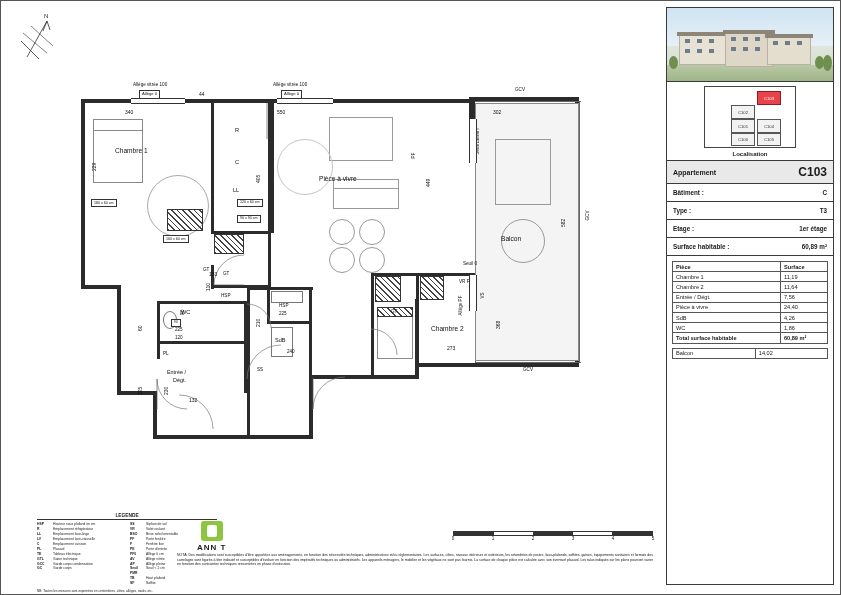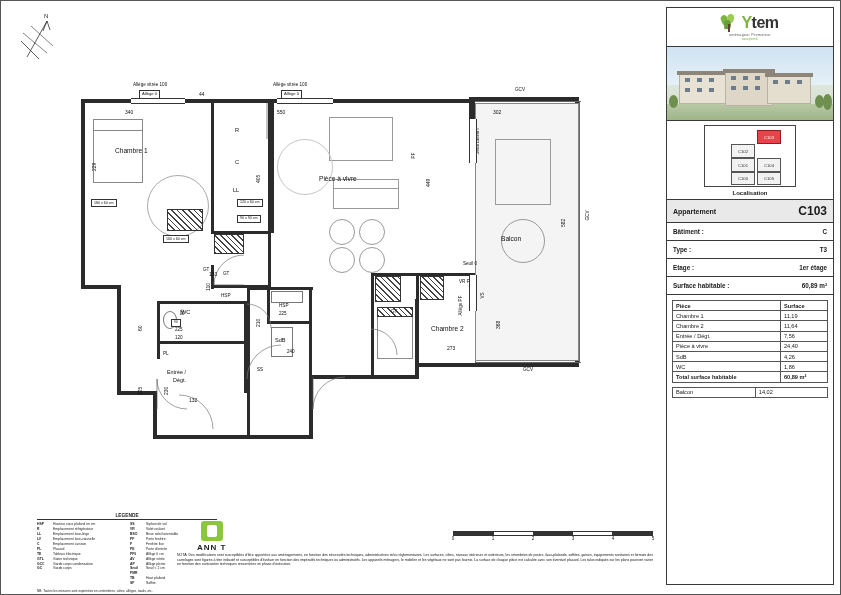--- a/index.html
+++ b/index.html
@@ -517,21 +517,6 @@
 
   <div class="right-panel">
 
-    <div class="rp-block logo-box">
-      <div class="logo-row">
-        <div class="logo-mark">
-          <div class="leaf l1"></div>
-            <div class="leaf l2"></div>
-            <div class="leaf l3"></div>
-            <div class="stem"></div>
-        </div>
-        <div class="logo-text">
-          <span class="y">Y</span><span class="tem">tem</span>
-        </div>
-      </div>
-      <div class="logo-sub">aménageur Promoteur</div>
-      <div class="logo-sub2">www.ytem.fr</div>
-    </div>
 
 
     <div class="photo">

